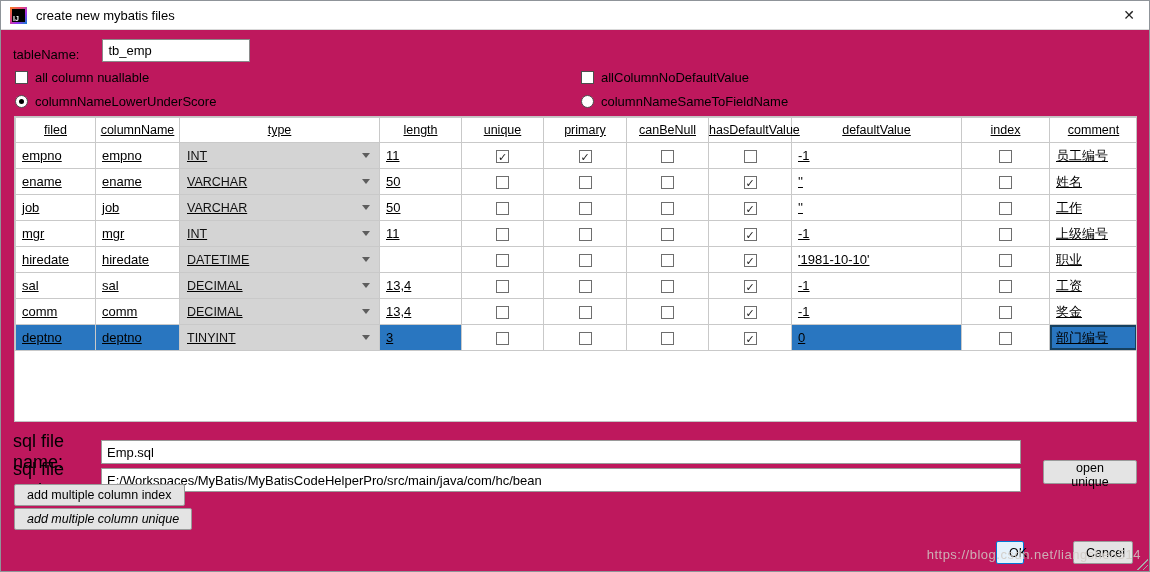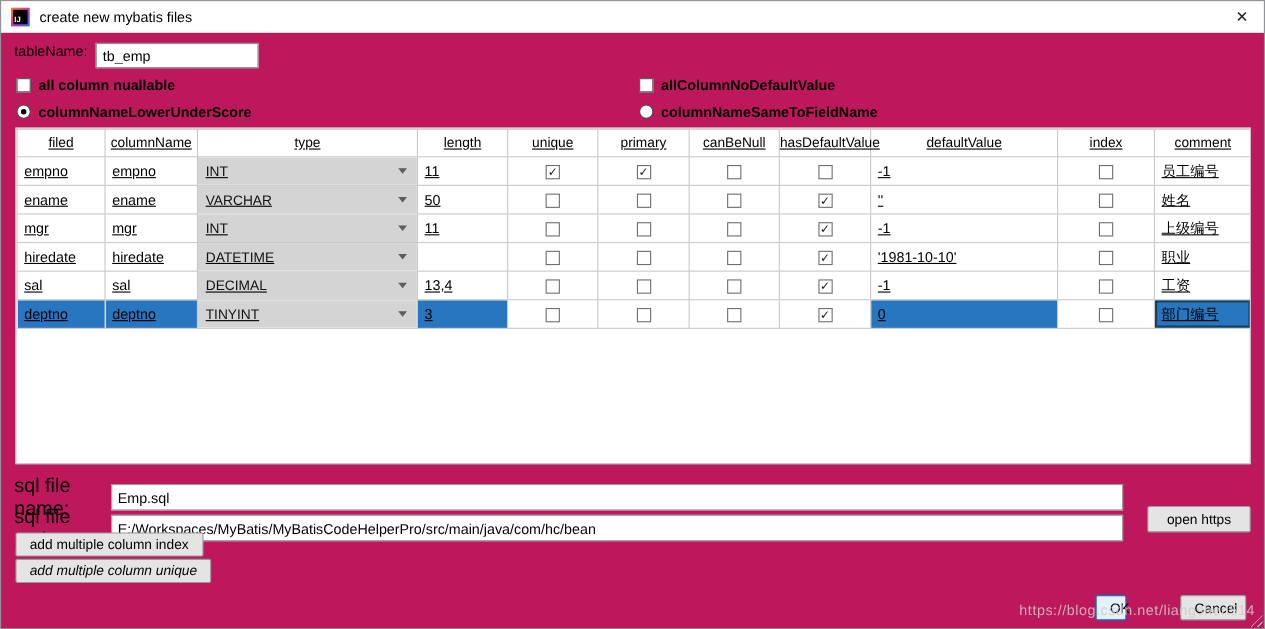--- a/index.html
+++ b/index.html
@@ -21,7 +21,7 @@
   .close { position:absolute; right:14px; top:6px; font-size:14px; color:#222; cursor:pointer; line-height:16px; }
 
   
-  .row-tablename { position:absolute; top:38px; left:12px; display:flex; align-items:flex-start; gap:8px; }
+  .row-tablename { position:absolute; top:38px; left:12px; display:flex; align-items:flex-end; gap:23px; }
   .lbl { font-size:13px; color:#000; }
   .input { height:23px; border:1px solid #8a8a8a; background:#fff; font-family:"Liberation Sans",sans-serif;
            font-size:13px; padding:2px 5px; color:#000; }

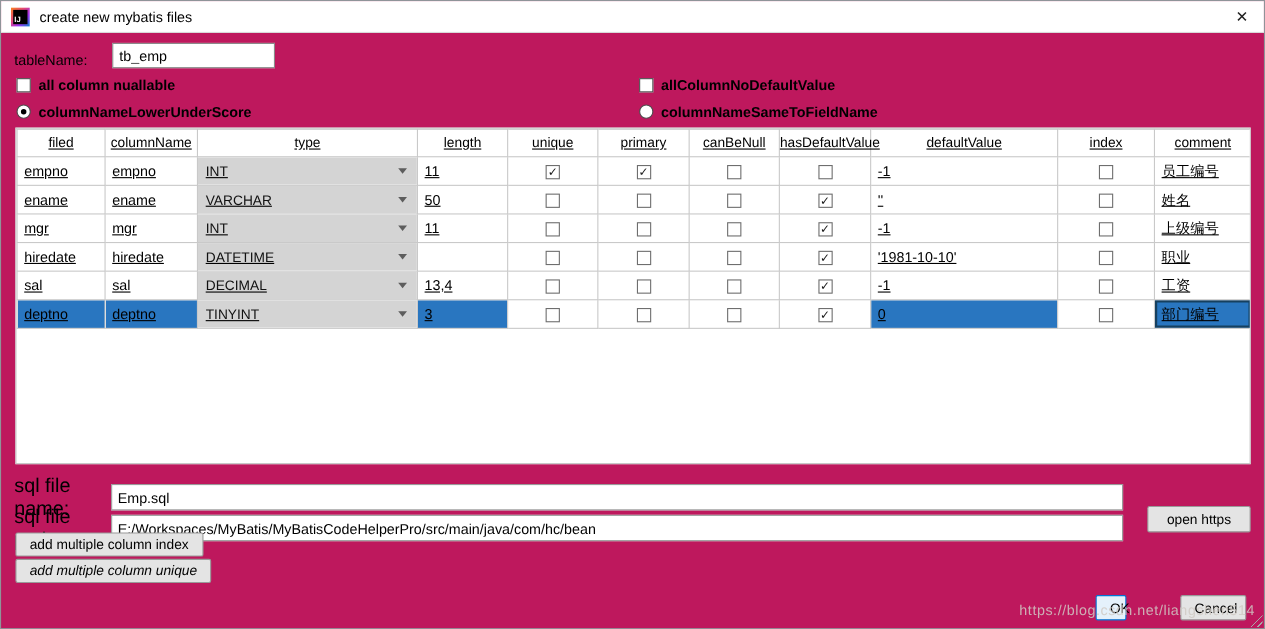--- a/index.html
+++ b/index.html
@@ -27,7 +27,7 @@
            font-size:13px; padding:2px 5px; color:#000; }
   .tbname { width:148px; }
 
-  .opt { position:absolute; display:flex; align-items:center; gap:7px; font-size:13px; color:#000;font-weight:bold; }
+  .opt { position:absolute; display:flex; align-items:center; gap:7px; font-size:13px; color:#000; }
   #opt-nullable { top:69px; left:14px; }
   #opt-nodefault { top:69px; left:580px; }
   #opt-lower { top:93px; left:14px; }

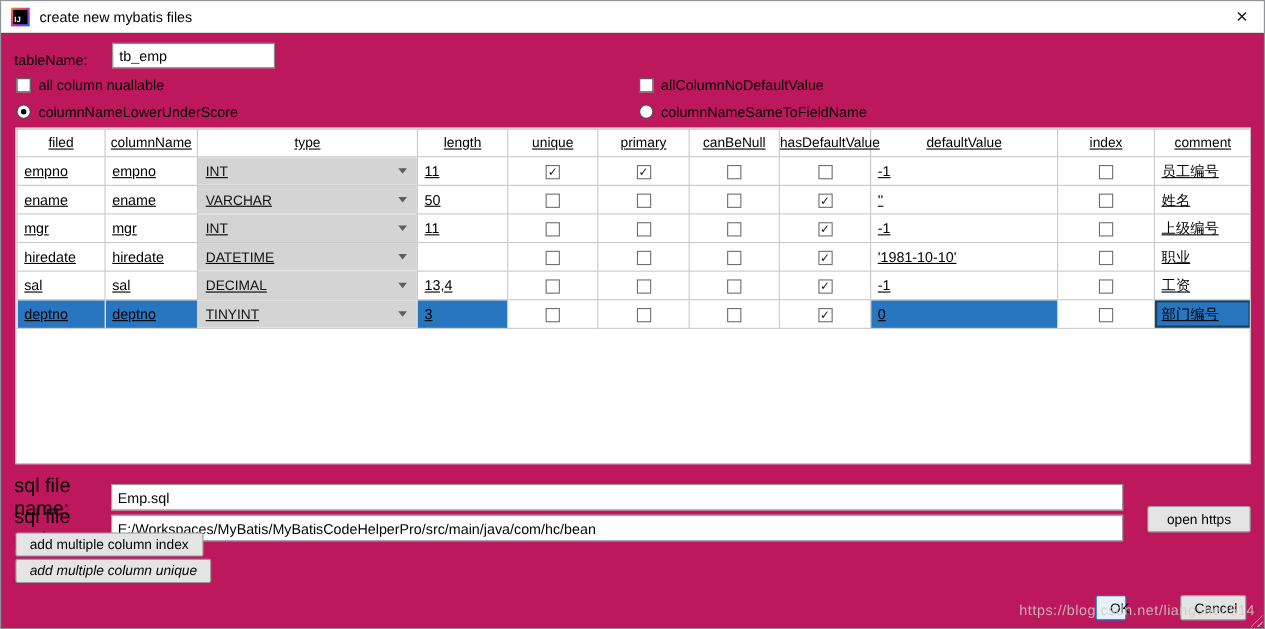--- a/index.html
+++ b/index.html
@@ -182,6 +182,24 @@
             <td class="cell-text">姓名</td>
           </tr>
           <tr>
+            <td class="cell-text">job</td>
+            <td class="cell-text">job</td>
+            <td class="type-cell">
+              <div class="type-wrap">
+                <span class="type-label">VARCHAR</span>
+                <span class="chev"></span>
+              </div>
+            </td>
+            <td class="cell-text">50</td>
+            <td class="cbcell"><span class="cb"></span></td>
+            <td class="cbcell"><span class="cb"></span></td>
+            <td class="cbcell"><span class="cb"></span></td>
+            <td class="cbcell"><span class="cb">✓</span></td>
+            <td class="cell-text">''</td>
+            <td class="cbcell"><span class="cb"></span></td>
+            <td class="cell-text">工作</td>
+          </tr>
+          <tr>
             <td class="cell-text">mgr</td>
             <td class="cell-text">mgr</td>
             <td class="type-cell">

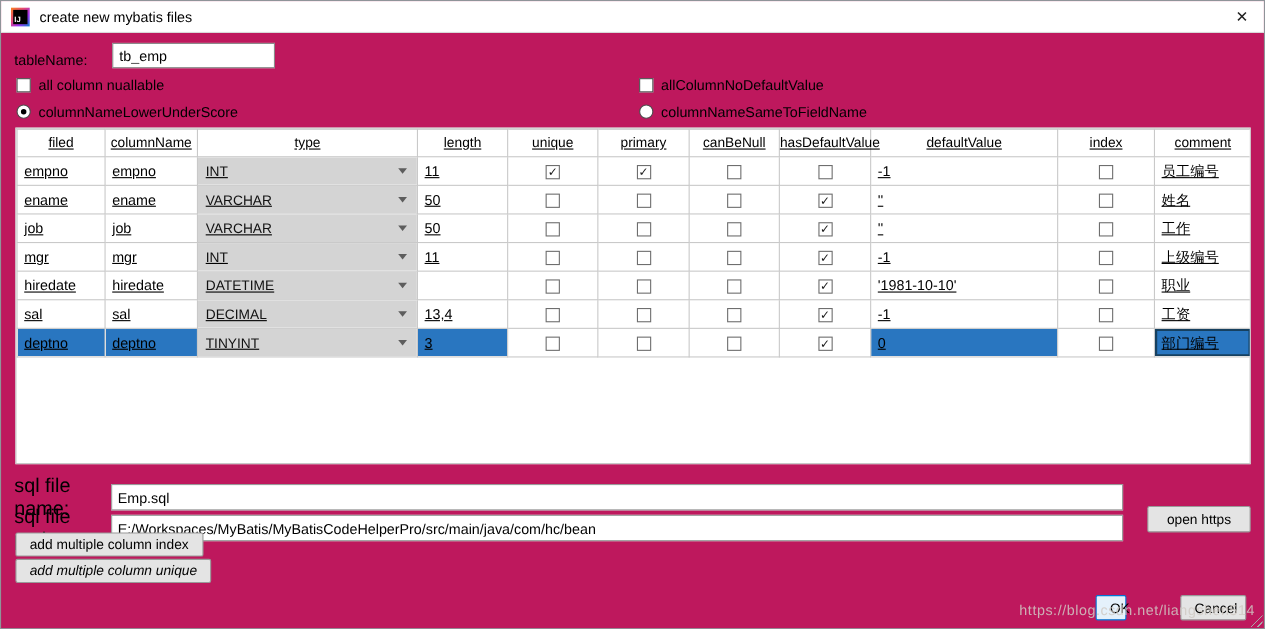--- a/index.html
+++ b/index.html
@@ -254,6 +254,24 @@
             <td class="cell-text">工资</td>
           </tr>
           <tr>
+            <td class="cell-text">comm</td>
+            <td class="cell-text">comm</td>
+            <td class="type-cell">
+              <div class="type-wrap">
+                <span class="type-label">DECIMAL</span>
+                <span class="chev"></span>
+              </div>
+            </td>
+            <td class="cell-text">13,4</td>
+            <td class="cbcell"><span class="cb"></span></td>
+            <td class="cbcell"><span class="cb"></span></td>
+            <td class="cbcell"><span class="cb"></span></td>
+            <td class="cbcell"><span class="cb">✓</span></td>
+            <td class="cell-text">-1</td>
+            <td class="cbcell"><span class="cb"></span></td>
+            <td class="cell-text">奖金</td>
+          </tr>
+          <tr>
             <td class="cell-text sel">deptno</td>
             <td class="cell-text sel">deptno</td>
             <td class="type-cell">

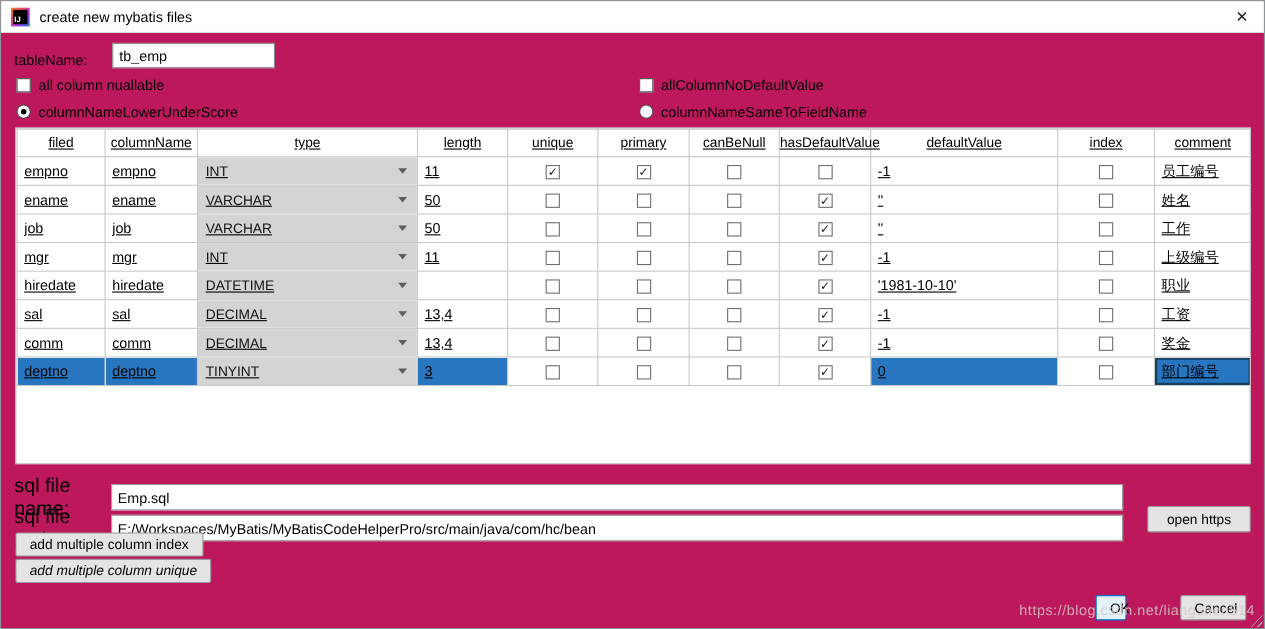--- a/index.html
+++ b/index.html
@@ -302,7 +302,7 @@
     <input class="input file-input" type="text" value="E:/Workspaces/MyBatis/MyBatisCodeHelperPro/src/main/java/com/hc/bean" style="">
   </div>
 
-  <button class="btn" id="btn-open-folder">open https</button>
+  <button class="btn" id="btn-open-folder">open unique</button>
   <button class="btn" id="btn-add-index">add multiple column index</button>
   <button class="btn" id="btn-add-unique">add multiple column unique</button>
   <button class="btn" id="btn-ok">OK</button>

